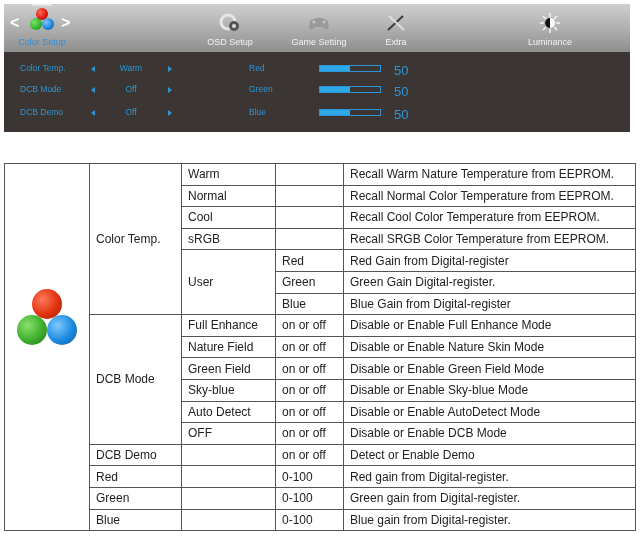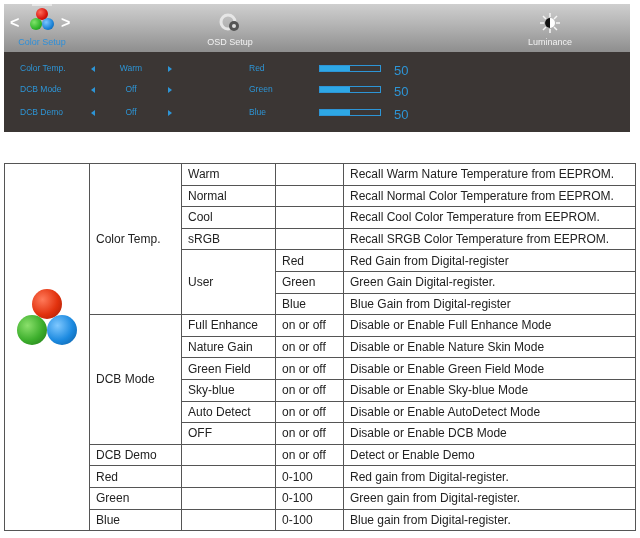--- a/index.html
+++ b/index.html
@@ -61,6 +61,14 @@
       <span class="lbl">OSD Setup</span>
     </div>
 
+    <div class="tab" style="left:280px;width:70px;">
+      <svg class="ico" viewBox="0 0 24 22">
+        <path d="M3 9 Q12 2 21 9 L22 16 Q19 19 16 15 L8 15 Q5 19 2 16 Z" fill="#9a9a9a"></path>
+        <circle cx="7" cy="10" r="1.5" fill="#c8c8c8"></circle>
+        <circle cx="17" cy="10" r="1.5" fill="#c8c8c8"></circle>
+      </svg>
+      <span class="lbl">Game Setting</span>
+    </div>
 
 
 

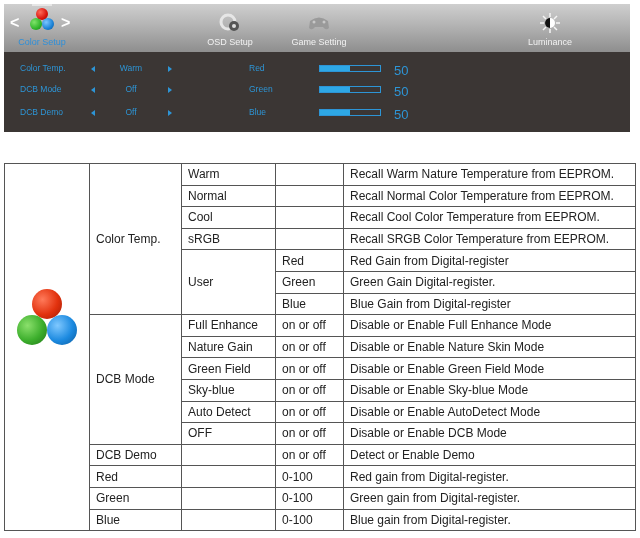--- a/index.html
+++ b/index.html
@@ -70,6 +70,13 @@
       <span class="lbl">Game Setting</span>
     </div>
 
+    <div class="tab" style="left:372px;width:40px;">
+      <svg class="ico" viewBox="0 0 24 22">
+        <line x1="4" y1="18" x2="19" y2="4" stroke="#3a3a3a" stroke-width="1.8"></line>
+        <line x1="5" y1="4" x2="20" y2="18" stroke="#e0e0e0" stroke-width="1.8"></line>
+      </svg>
+      <span class="lbl">Extra</span>
+    </div>
 
 
     <div class="tab" style="left:518px;width:56px;">

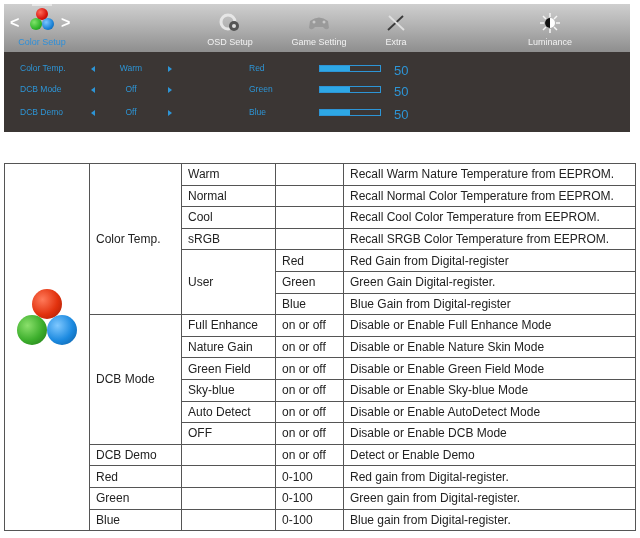--- a/index.html
+++ b/index.html
@@ -201,7 +201,7 @@
       <td>Disable or Enable Full Enhance Mode</td>
     </tr>
     <tr>
-      <td>Nature Gain</td>
+      <td>Nature Field</td>
       <td>on or off</td>
       <td>Disable or Enable Nature Skin Mode</td>
     </tr>

